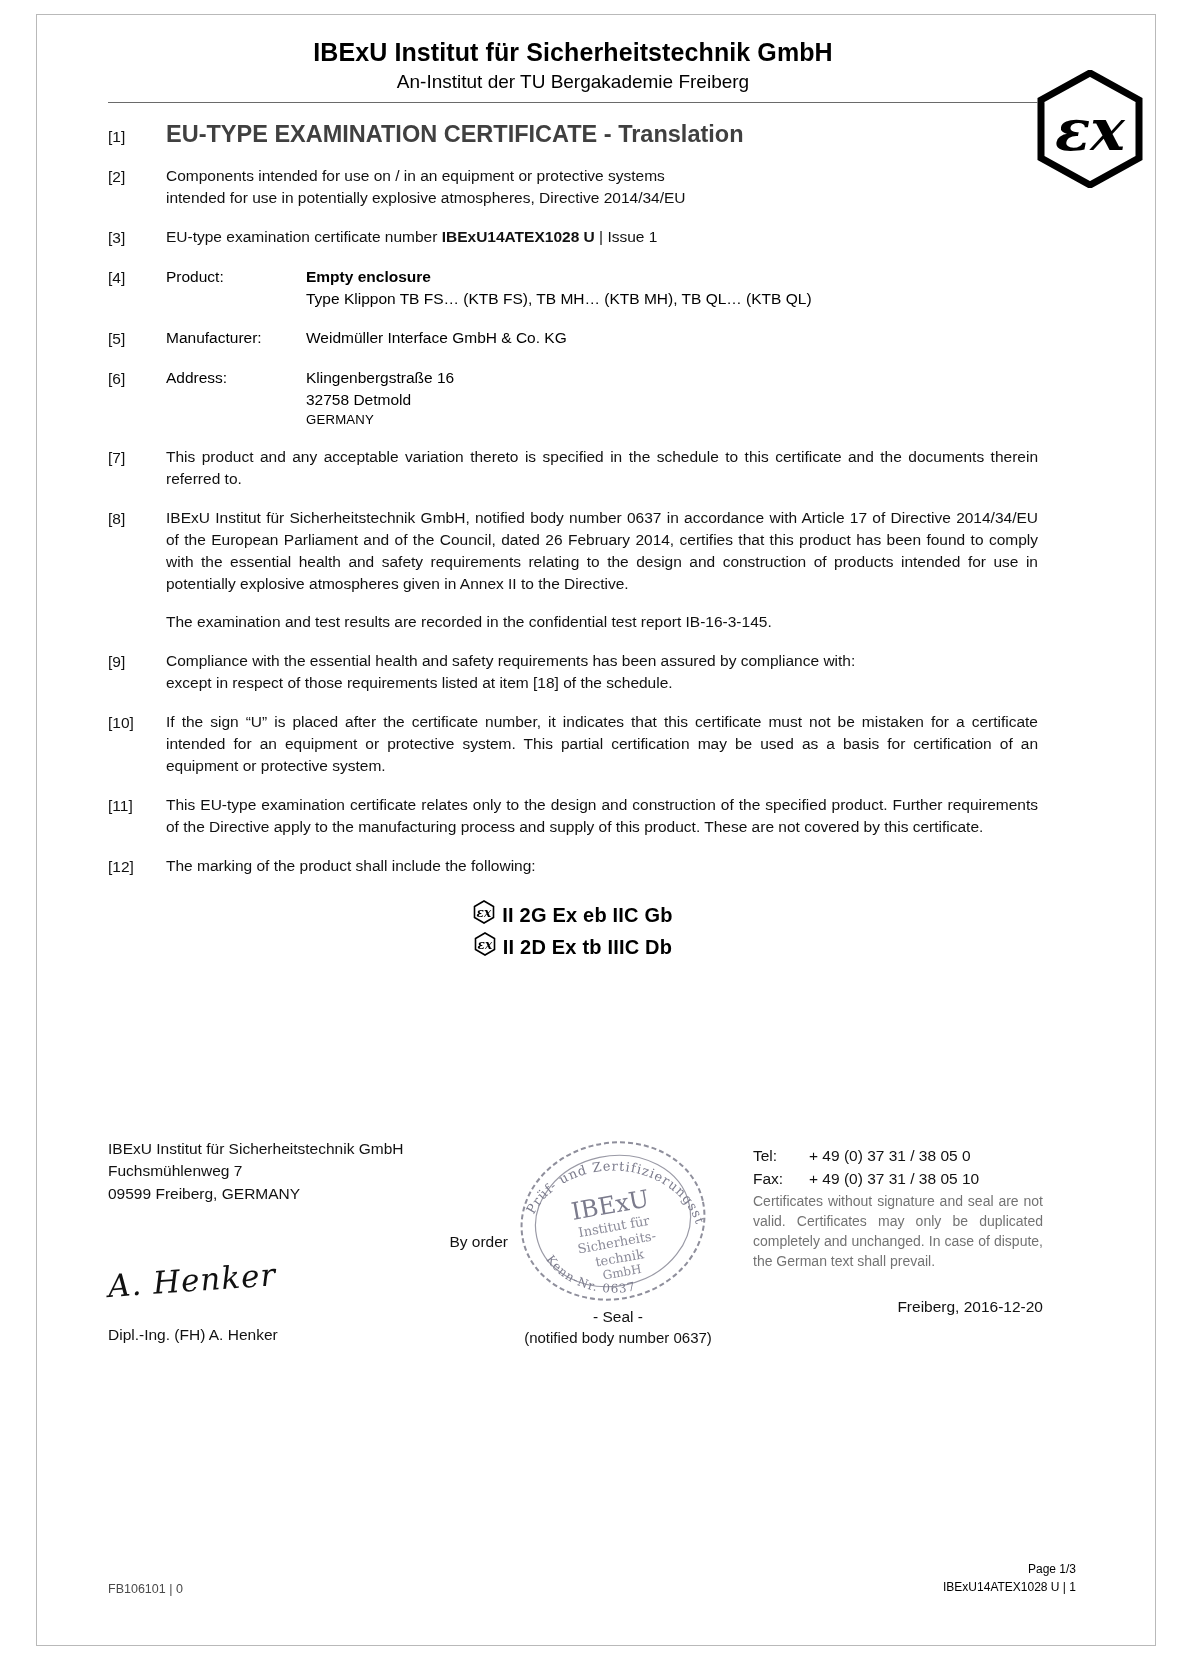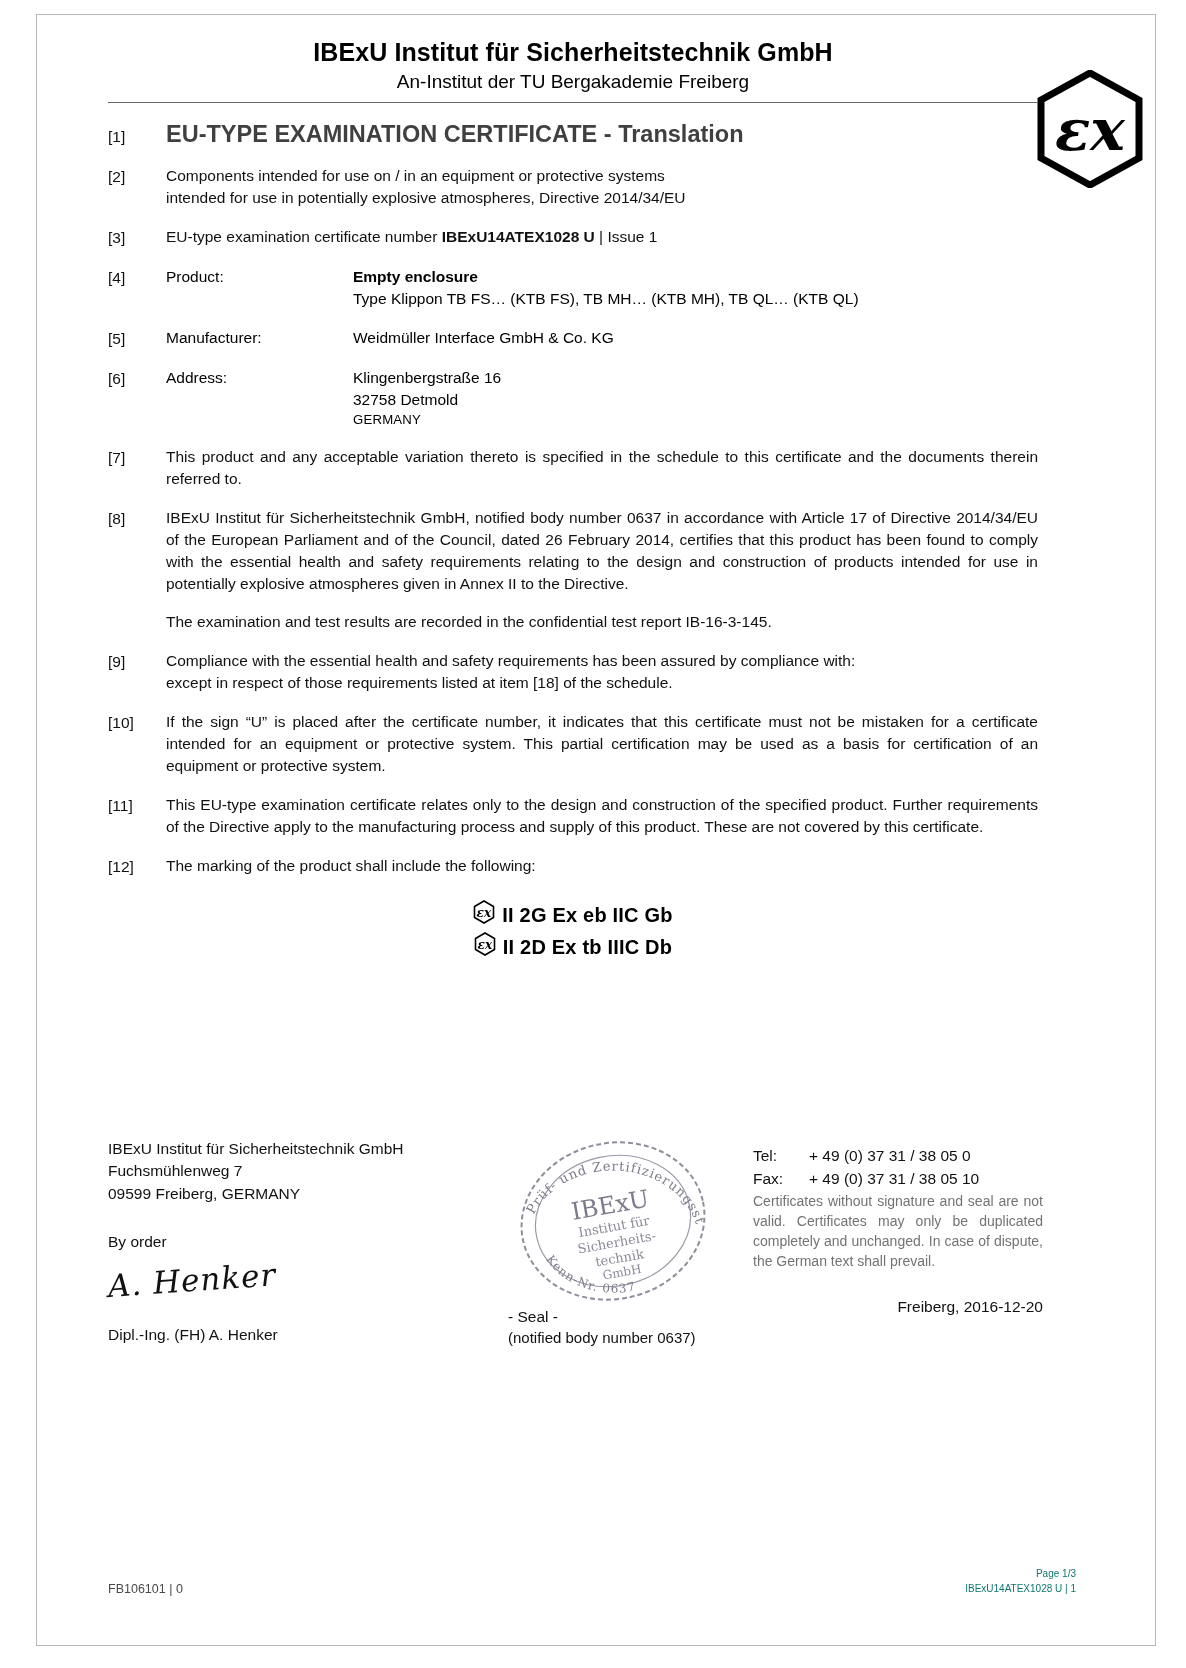--- a/index.html
+++ b/index.html
@@ -97,7 +97,6 @@
     flex: 1 1 auto;
     font-size: 15.5px;
     line-height: 1.42;
-    margin-left: 47px;
   }
   .b { font-weight: bold; }
   .smallcaps {

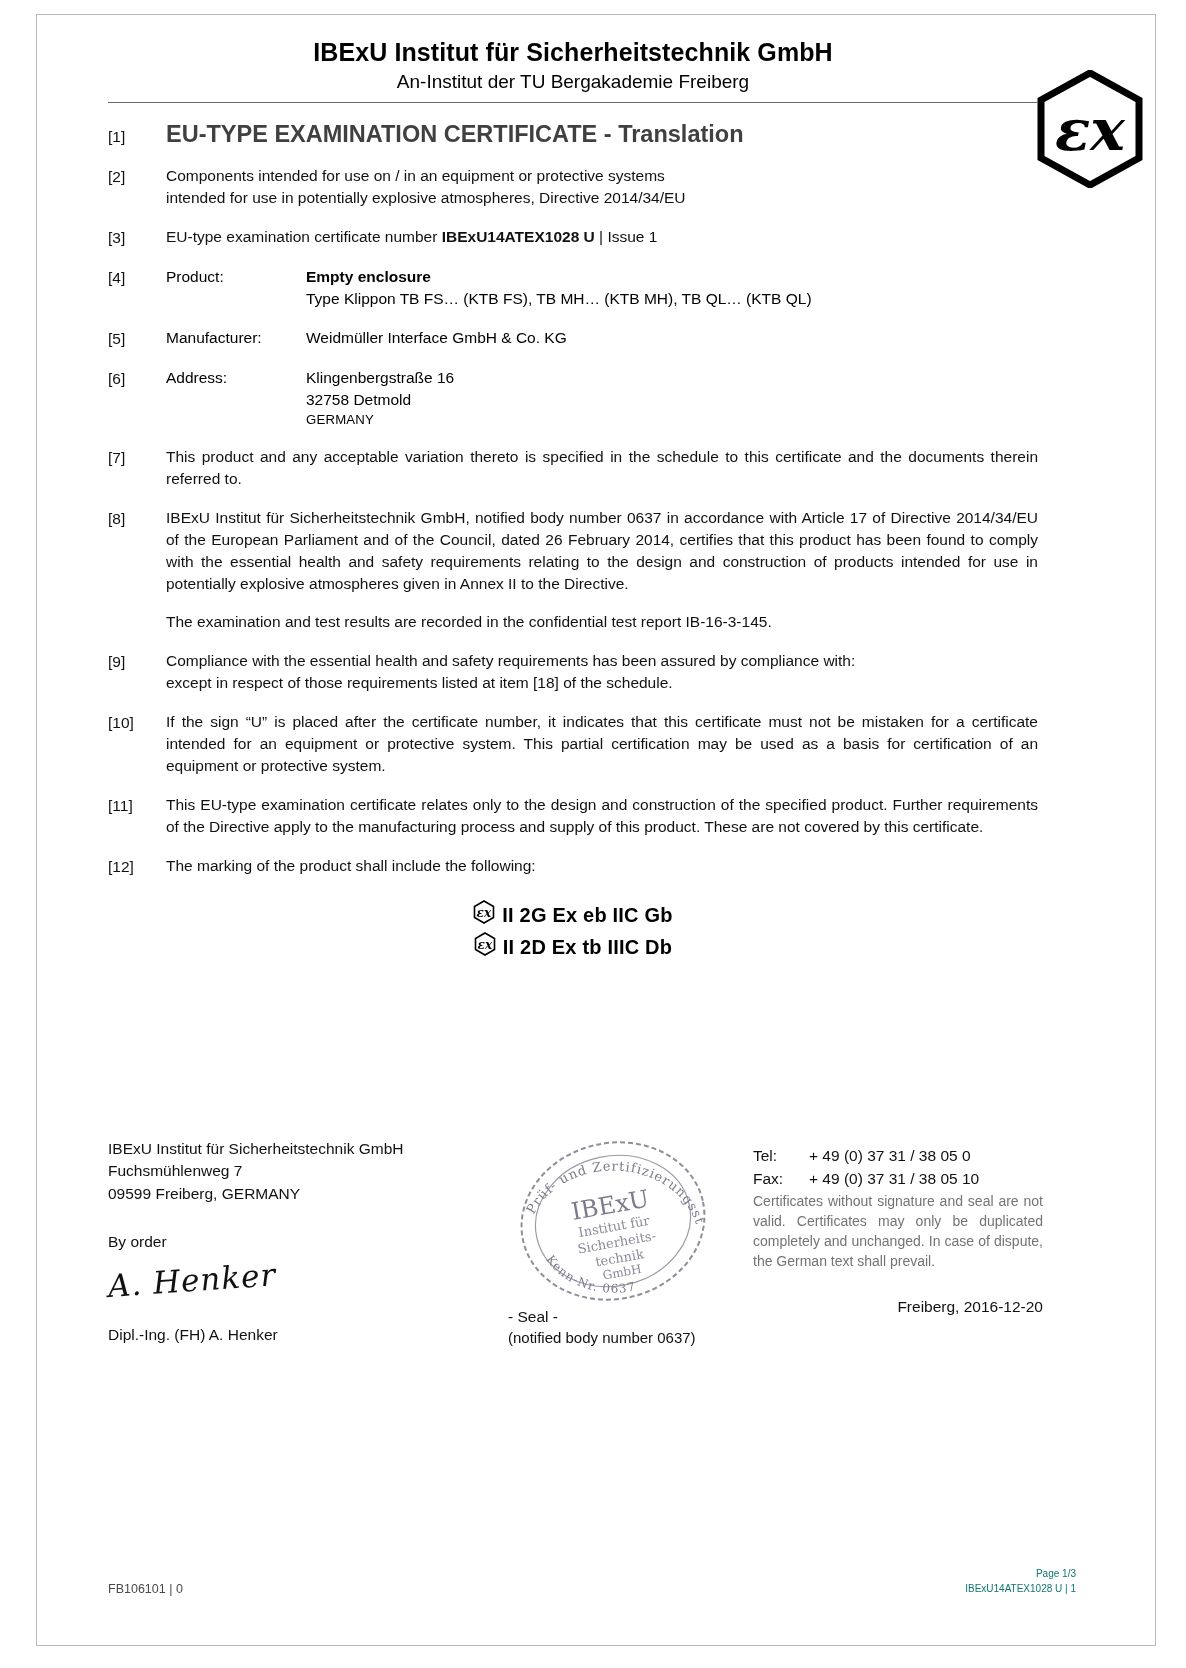--- a/index.html
+++ b/index.html
@@ -154,7 +154,7 @@
     width: 400px;
     line-height: 1.45;
   }
-  .byorder { margin-top: 26px; }
+  .byorder { margin-top: 26px; text-align: right; }
   .sig-script {
     font-family: "DejaVu Serif", serif;
     font-style: italic;

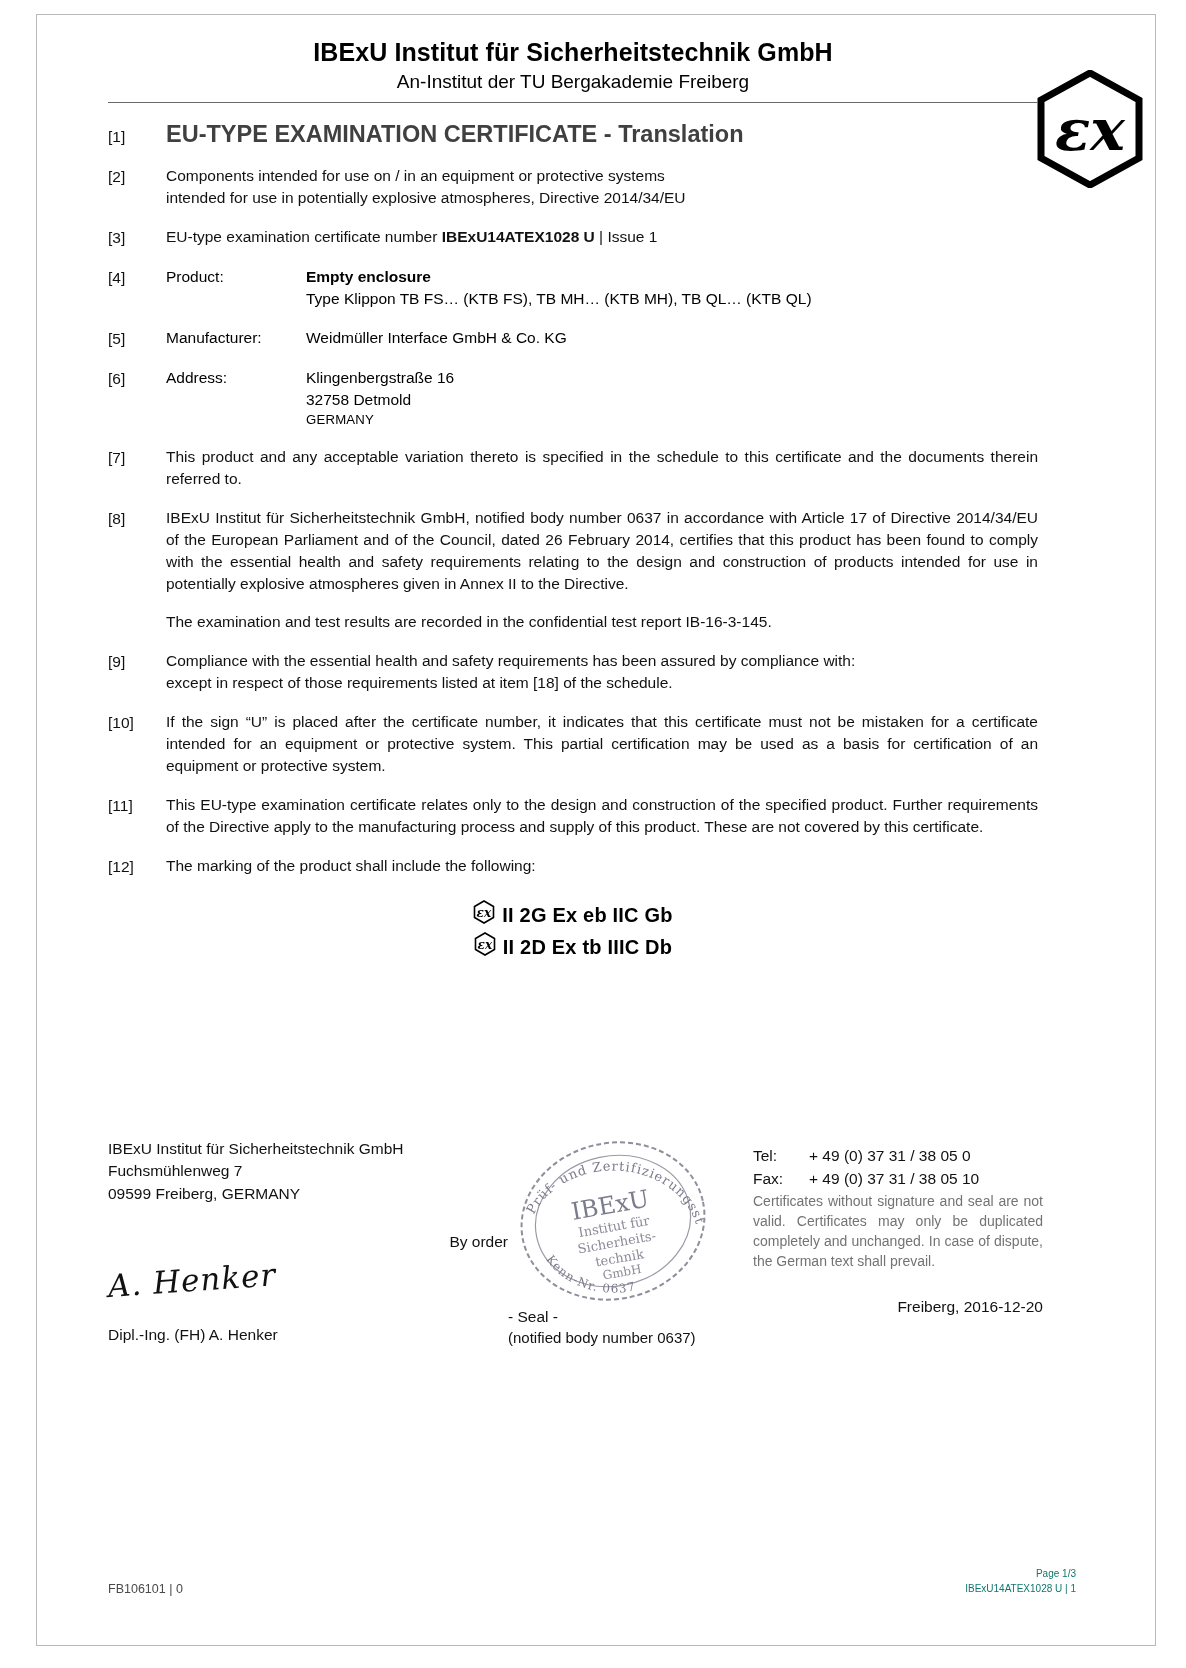--- a/index.html
+++ b/index.html
@@ -182,6 +182,7 @@
     left: 400px;
     top: 170px;
     width: 220px;
+    text-align: center;
     font-size: 15.5px;
   }
   .seal-caption .small {

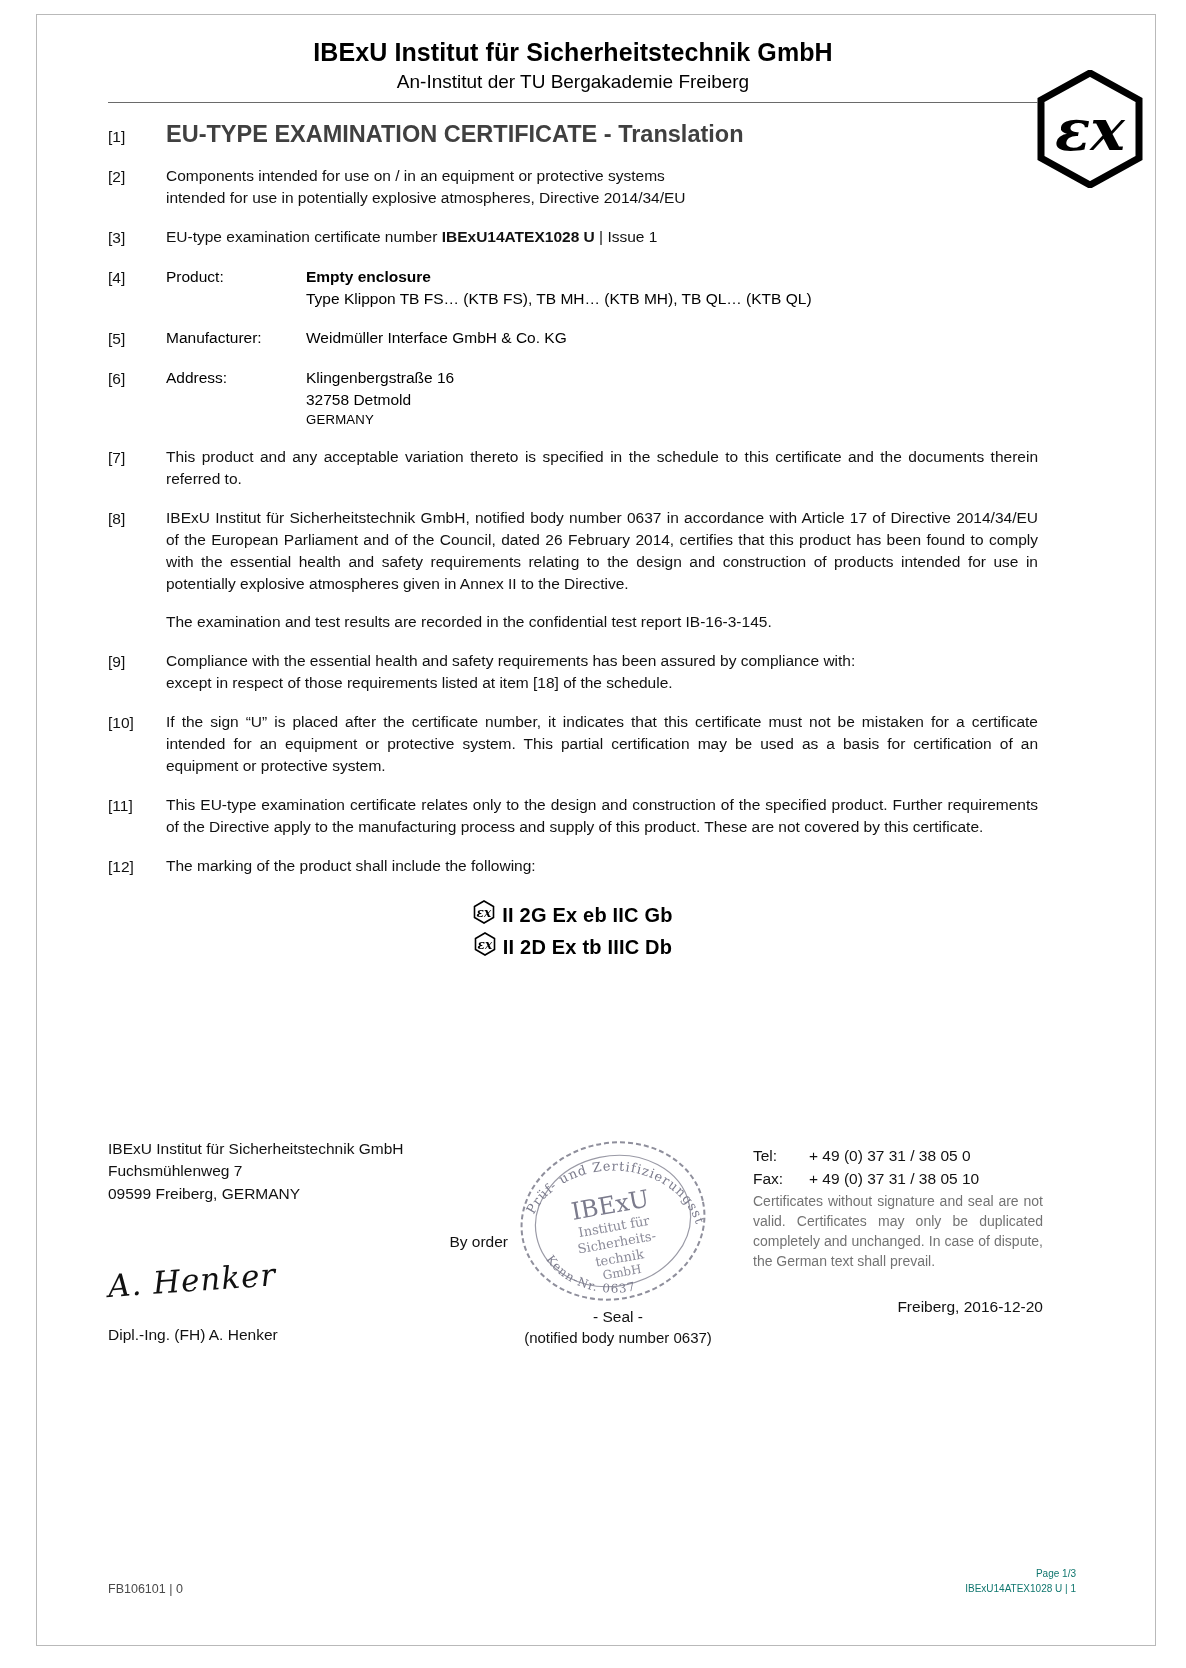--- a/index.html
+++ b/index.html
@@ -232,8 +232,8 @@
     color: #4a4a4a;
   }
   .foot-right {
-    font-size: 10px;
-    color: #0f766e;
+    font-size: 12px;
+    color: #000000;
     text-align: right;
     line-height: 1.45;
   }

